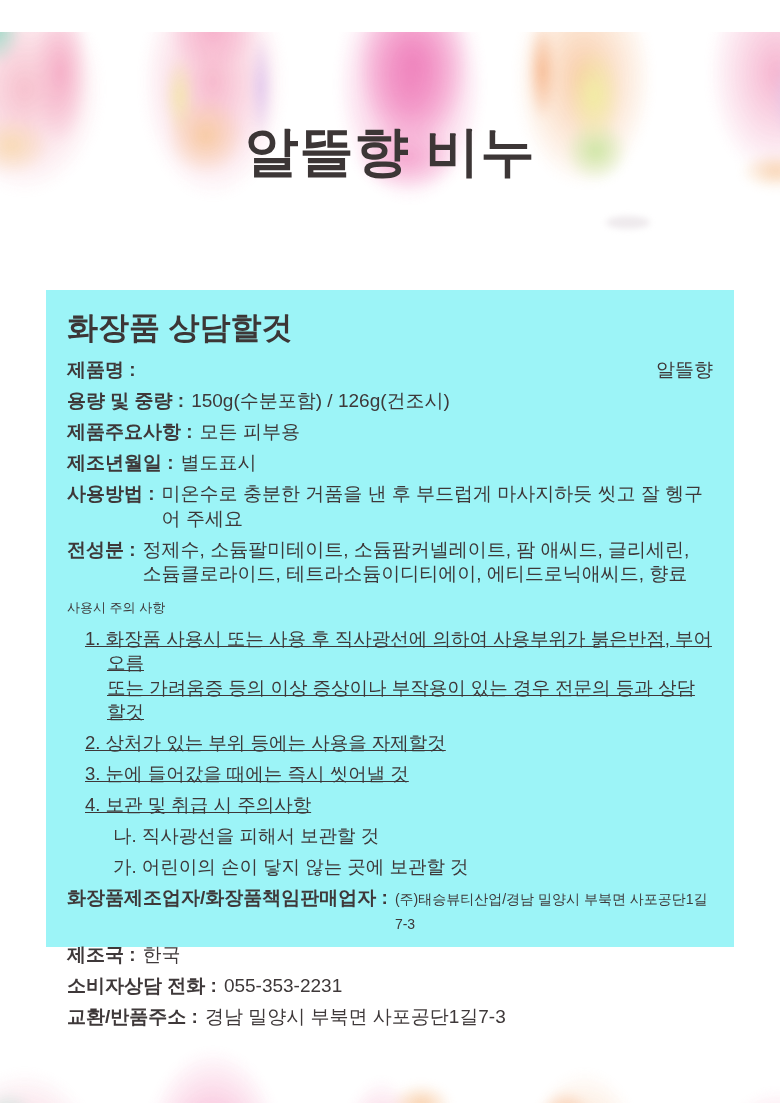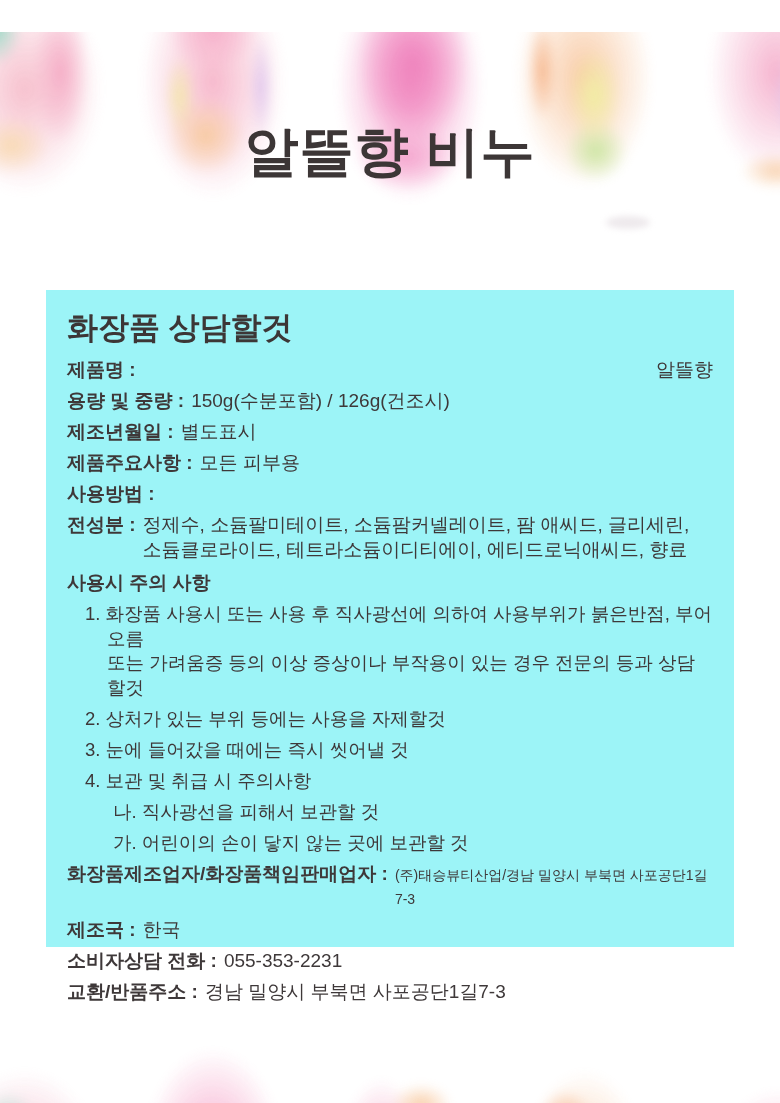--- a/index.html
+++ b/index.html
@@ -126,12 +126,12 @@
     <span class="fvalue">150g(수분포함) / 126g(건조시)</span>
   </div>
         <div class="field">
+    <span class="flabel">제품주요사항 :</span>
+    <span class="fvalue">모든 피부용</span>
+  </div>
+        <div class="field">
     <span class="flabel">제조년월일 :</span>
     <span class="fvalue">별도표시</span>
-  </div>
-        <div class="field">
-    <span class="flabel">제품주요사항 :</span>
-    <span class="fvalue">모든 피부용</span>
   </div>
         <div class="field">
     <span class="flabel">사용방법 :</span>

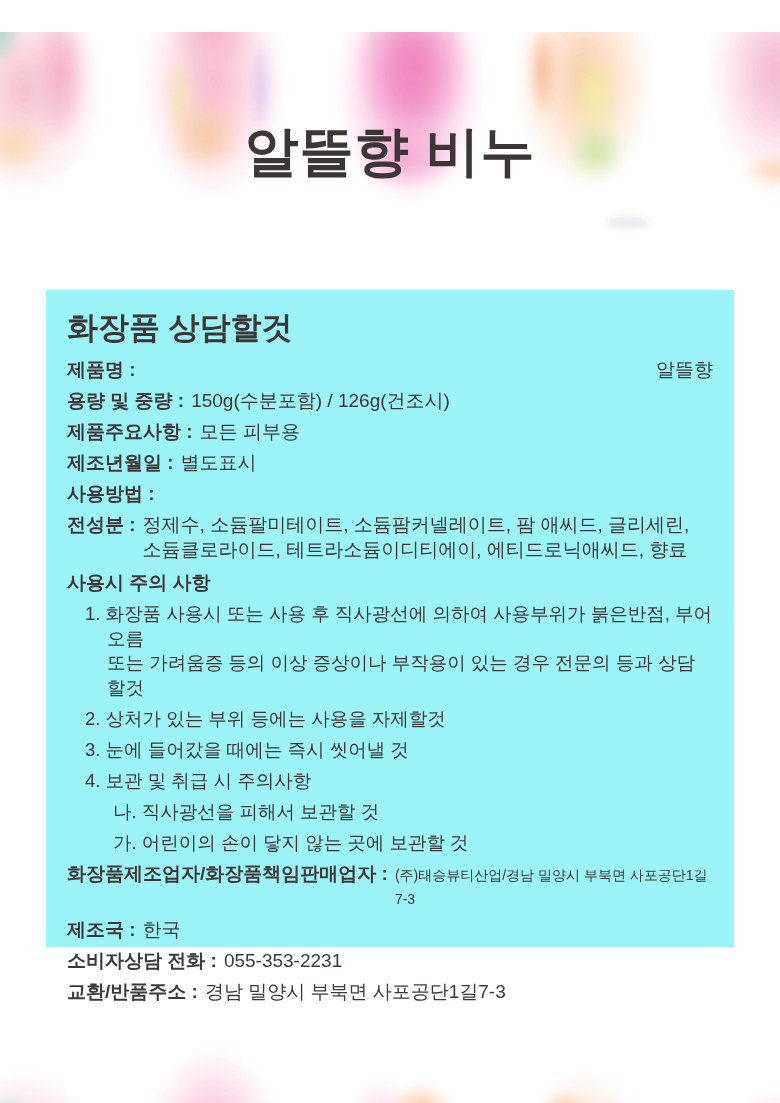--- a/index.html
+++ b/index.html
@@ -135,6 +135,8 @@
   </div>
         <div class="field">
     <span class="flabel">사용방법 :</span>
+    <span class="fvalue">미온수로 충분한 거품을 낸 후 부드럽게 마사지하듯 씻고 잘 헹구
+어 주세요</span>
   </div>
         <div class="field">
     <span class="flabel">전성분 :</span>

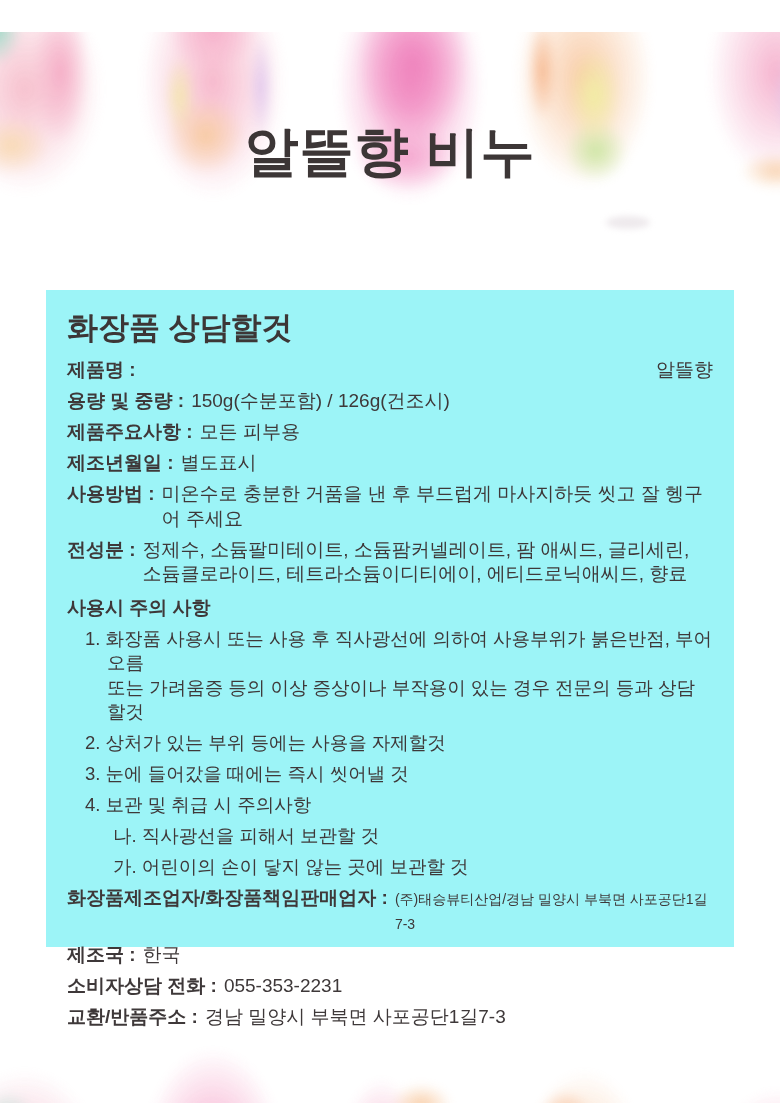--- a/index.html
+++ b/index.html
@@ -77,8 +77,8 @@
   #footer-fields .field.compact .fvalue { font-size: 14px; line-height: 24.5px; margin-top: 1px; }
   .prec { margin-top: 9px; margin-bottom: 3px; }
   .prec-head {
-    font-size: 19px;
-    font-weight: bold;
+    font-size: 13px;
+    font-weight: normal;
     line-height: 24.5px;
     margin-bottom: 6.5px;
   }

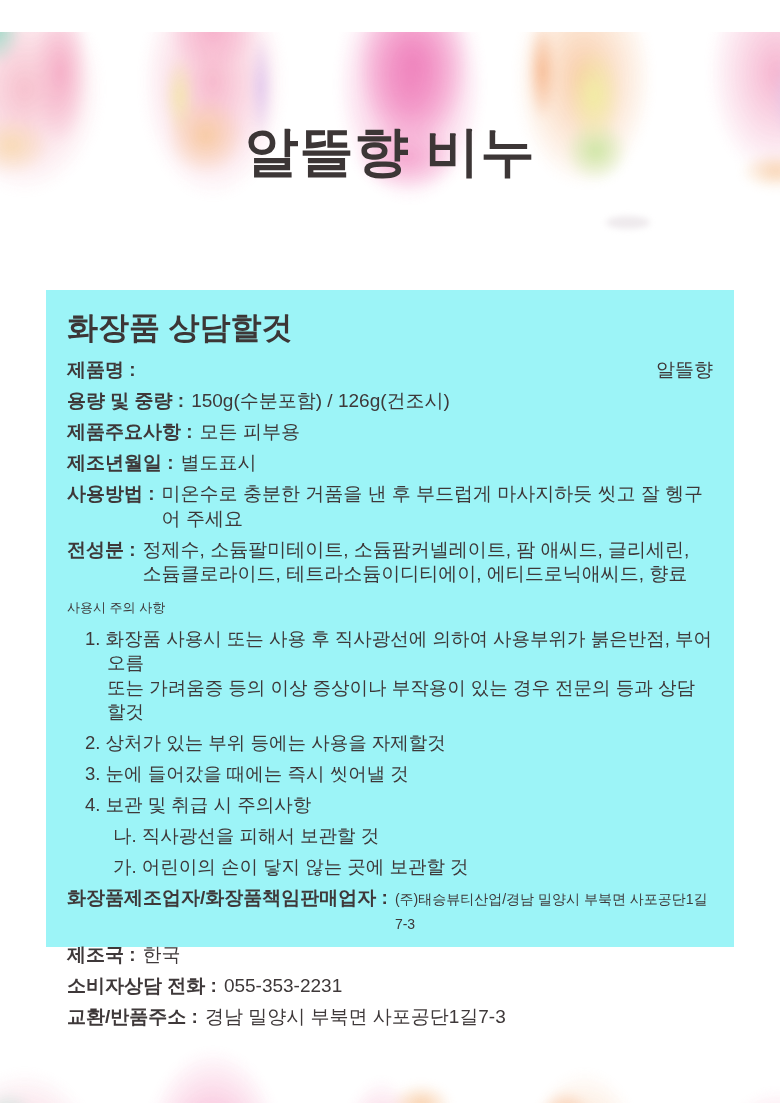--- a/index.html
+++ b/index.html
@@ -88,7 +88,7 @@
     margin-bottom: 6.5px;
     white-space: pre-line;
   }
-  .prec-item.lv1 { padding-left: 40px; text-indent: -22px; }
+  .prec-item.lv1 { padding-left: 40px; text-indent: -22px; text-decoration: underline; }
   .prec-item.lv2 { padding-left: 46px; text-indent: 0; }
 </style>
 </head>

